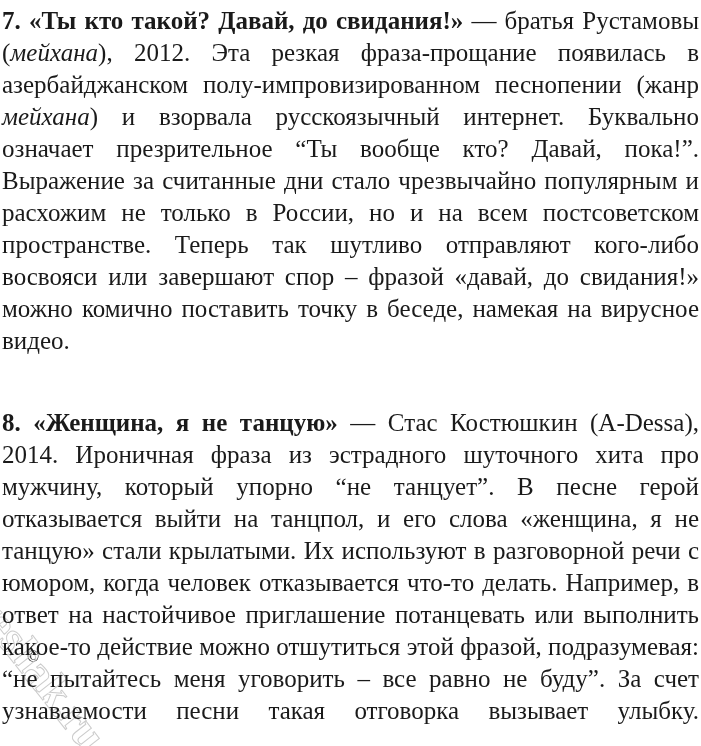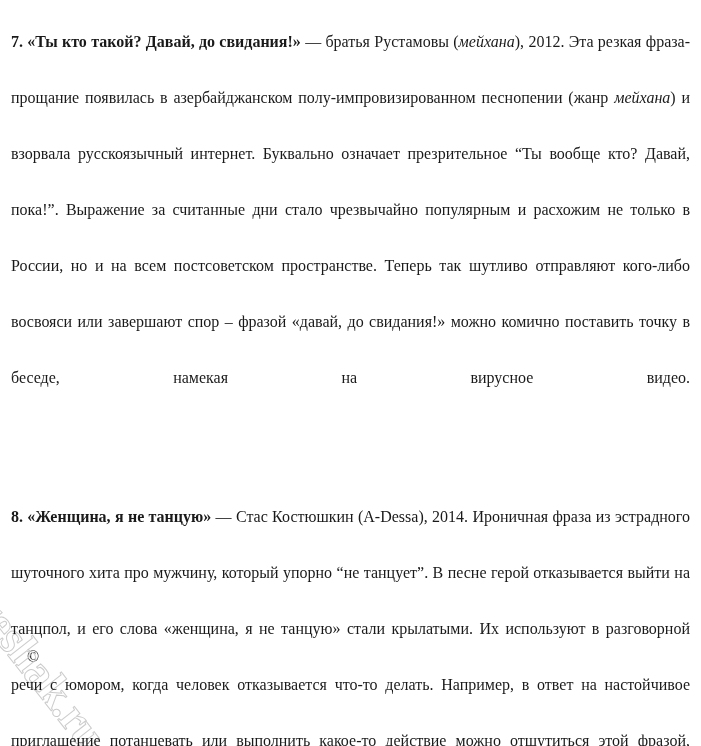--- a/index.html
+++ b/index.html
@@ -70,11 +70,11 @@
   }
 
   .para {
-    margin: 9px;
+    margin: 0;
     text-align: justify;
     text-justify: inter-word;
-    font-size: 16px;
-    line-height: 56px;
+    font-size: 25px;
+    line-height: 32px;
   }
   .para.p7 { padding-top: 5px; }
   .para.p8 { padding-top: 18px; }

